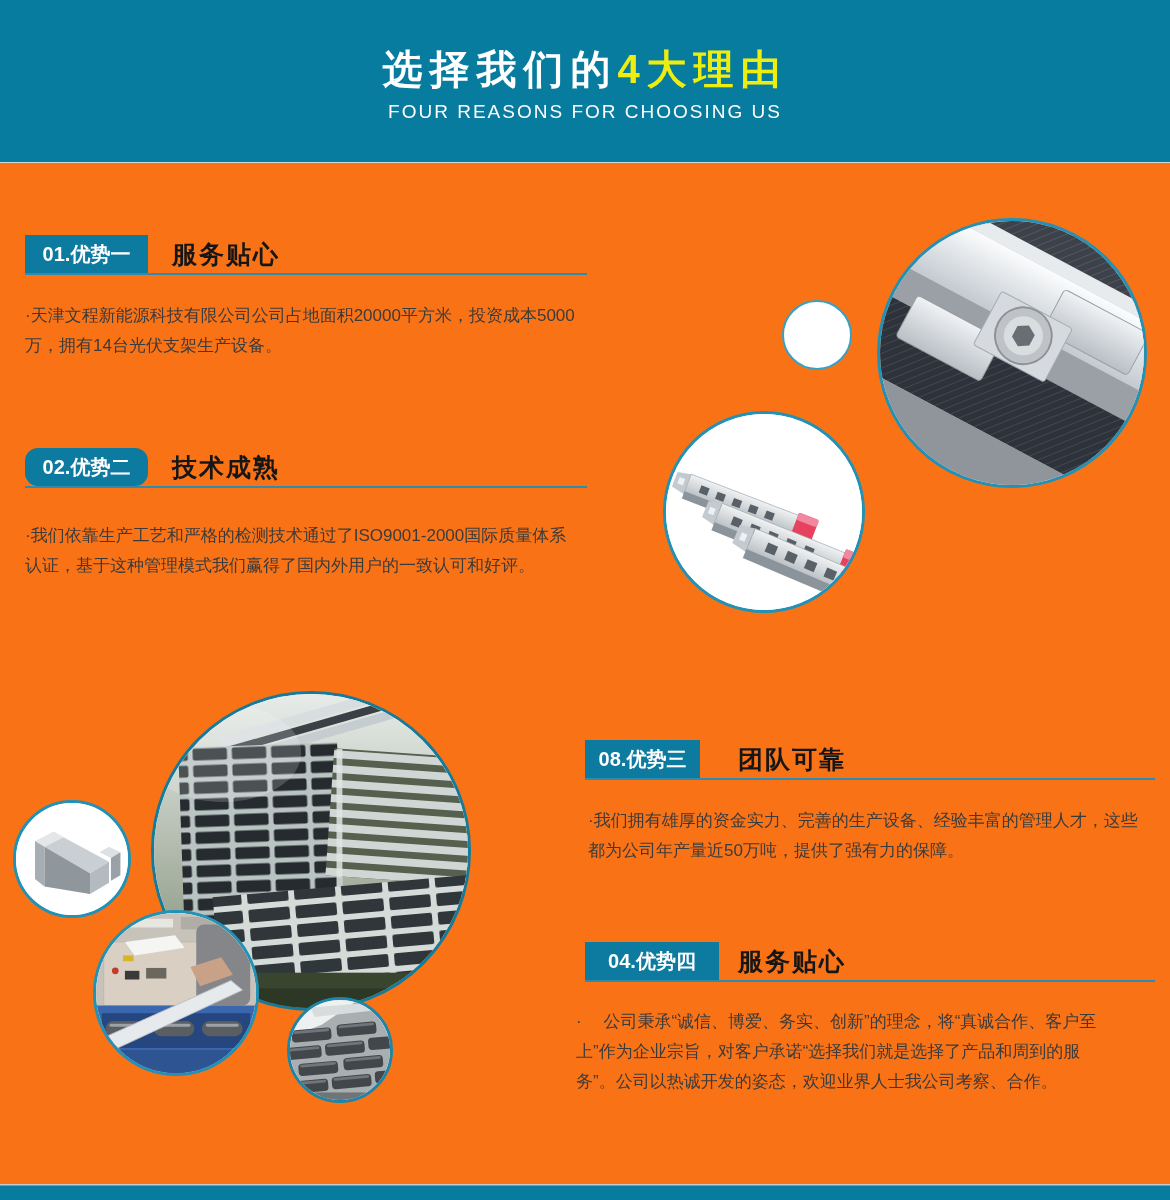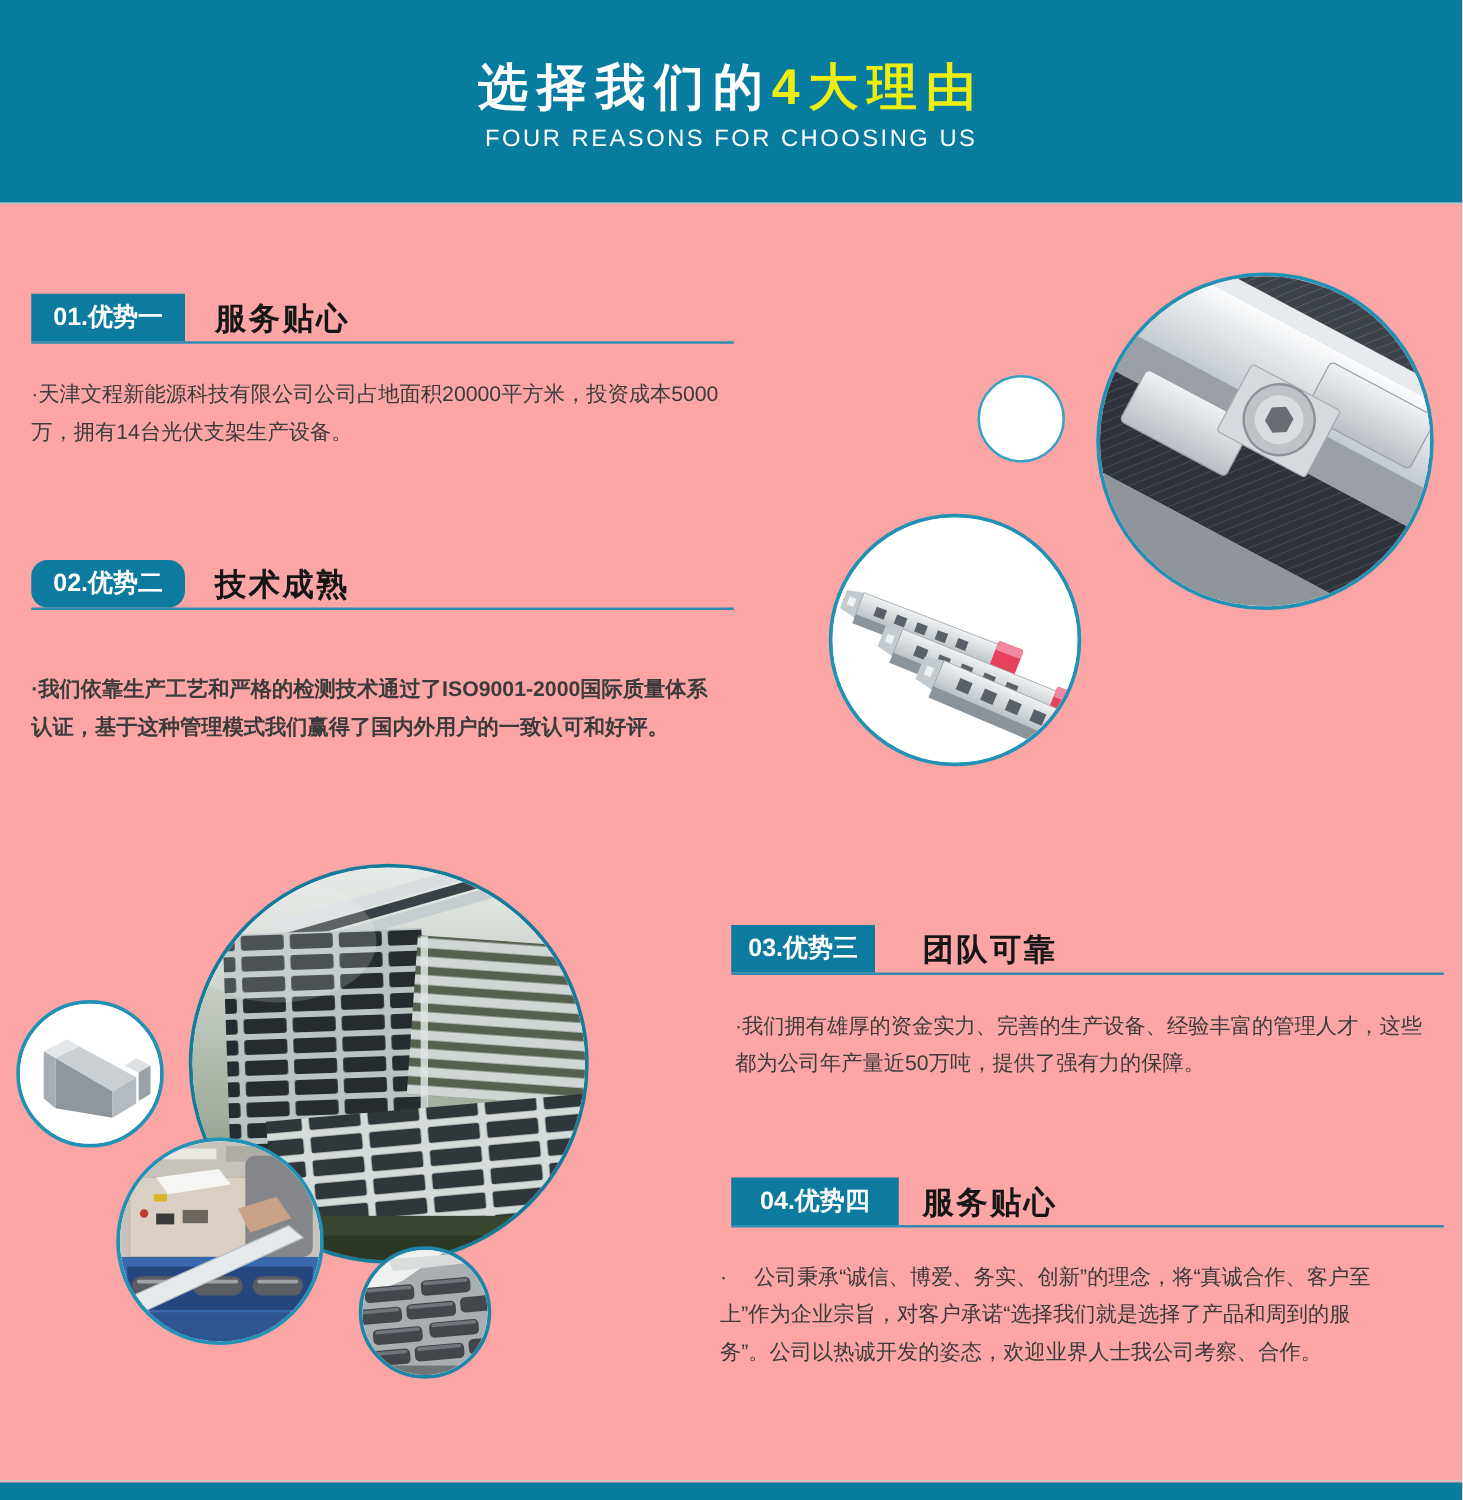--- a/index.html
+++ b/index.html
@@ -3,7 +3,7 @@
 <meta charset="utf-8">
 <style>
   html,body{margin:0;padding:0;background:#ffffff;}
-  #canvas{position:relative;width:1170px;height:1200px;background:#fca5a5;overflow:hidden;
+  #canvas{position:relative;width:1170px;height:1200px;background:#f97316;overflow:hidden;
           font-family:"Liberation Sans","DejaVu Sans",sans-serif;}
   
   .hero{position:absolute;left:0;top:0;width:1170px;height:162px;background:#077c9f;border-bottom:1px solid #d8d8d8;}

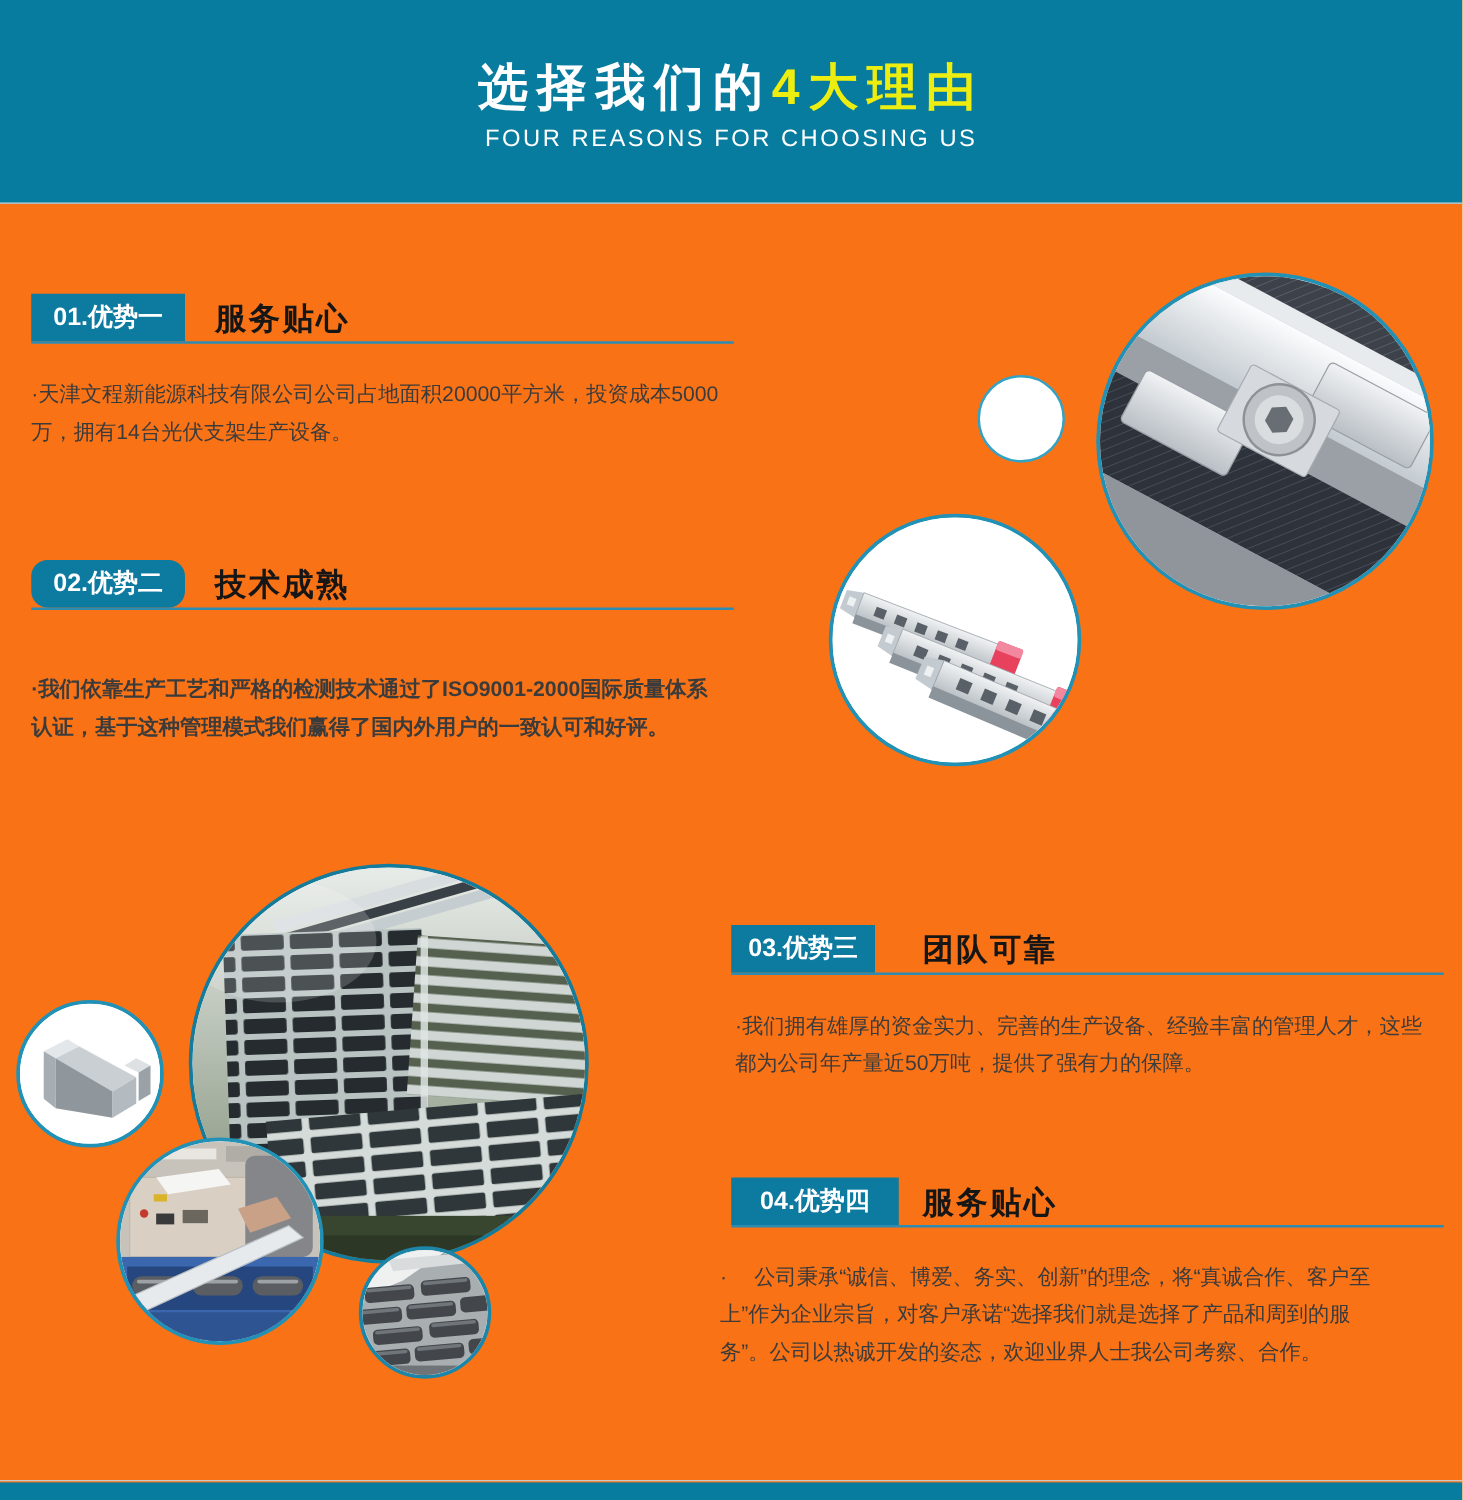--- a/index.html
+++ b/index.html
@@ -49,7 +49,7 @@
     <div class="sec-line" style="left:25px;top:486px;width:562px;"></div>
     <div class="badge" style="left:25px;top:448px;width:123px;border-radius:13px;">02.优势二</div>
     <div class="sec-title" style="left:172px;top:451px;text-align:right;">技术成熟</div>
-    <div class="sec-body" style="left:25px;top:537px;width:600px;font-weight:bold;">·我们依靠生产工艺和严格的检测技术通过了ISO9001-2000国际质量体系
+    <div class="sec-body" style="left:25px;top:521px;width:600px;">·我们依靠生产工艺和严格的检测技术通过了ISO9001-2000国际质量体系
 认证，基于这种管理模式我们赢得了国内外用户的一致认可和好评。</div>
   </div>
 

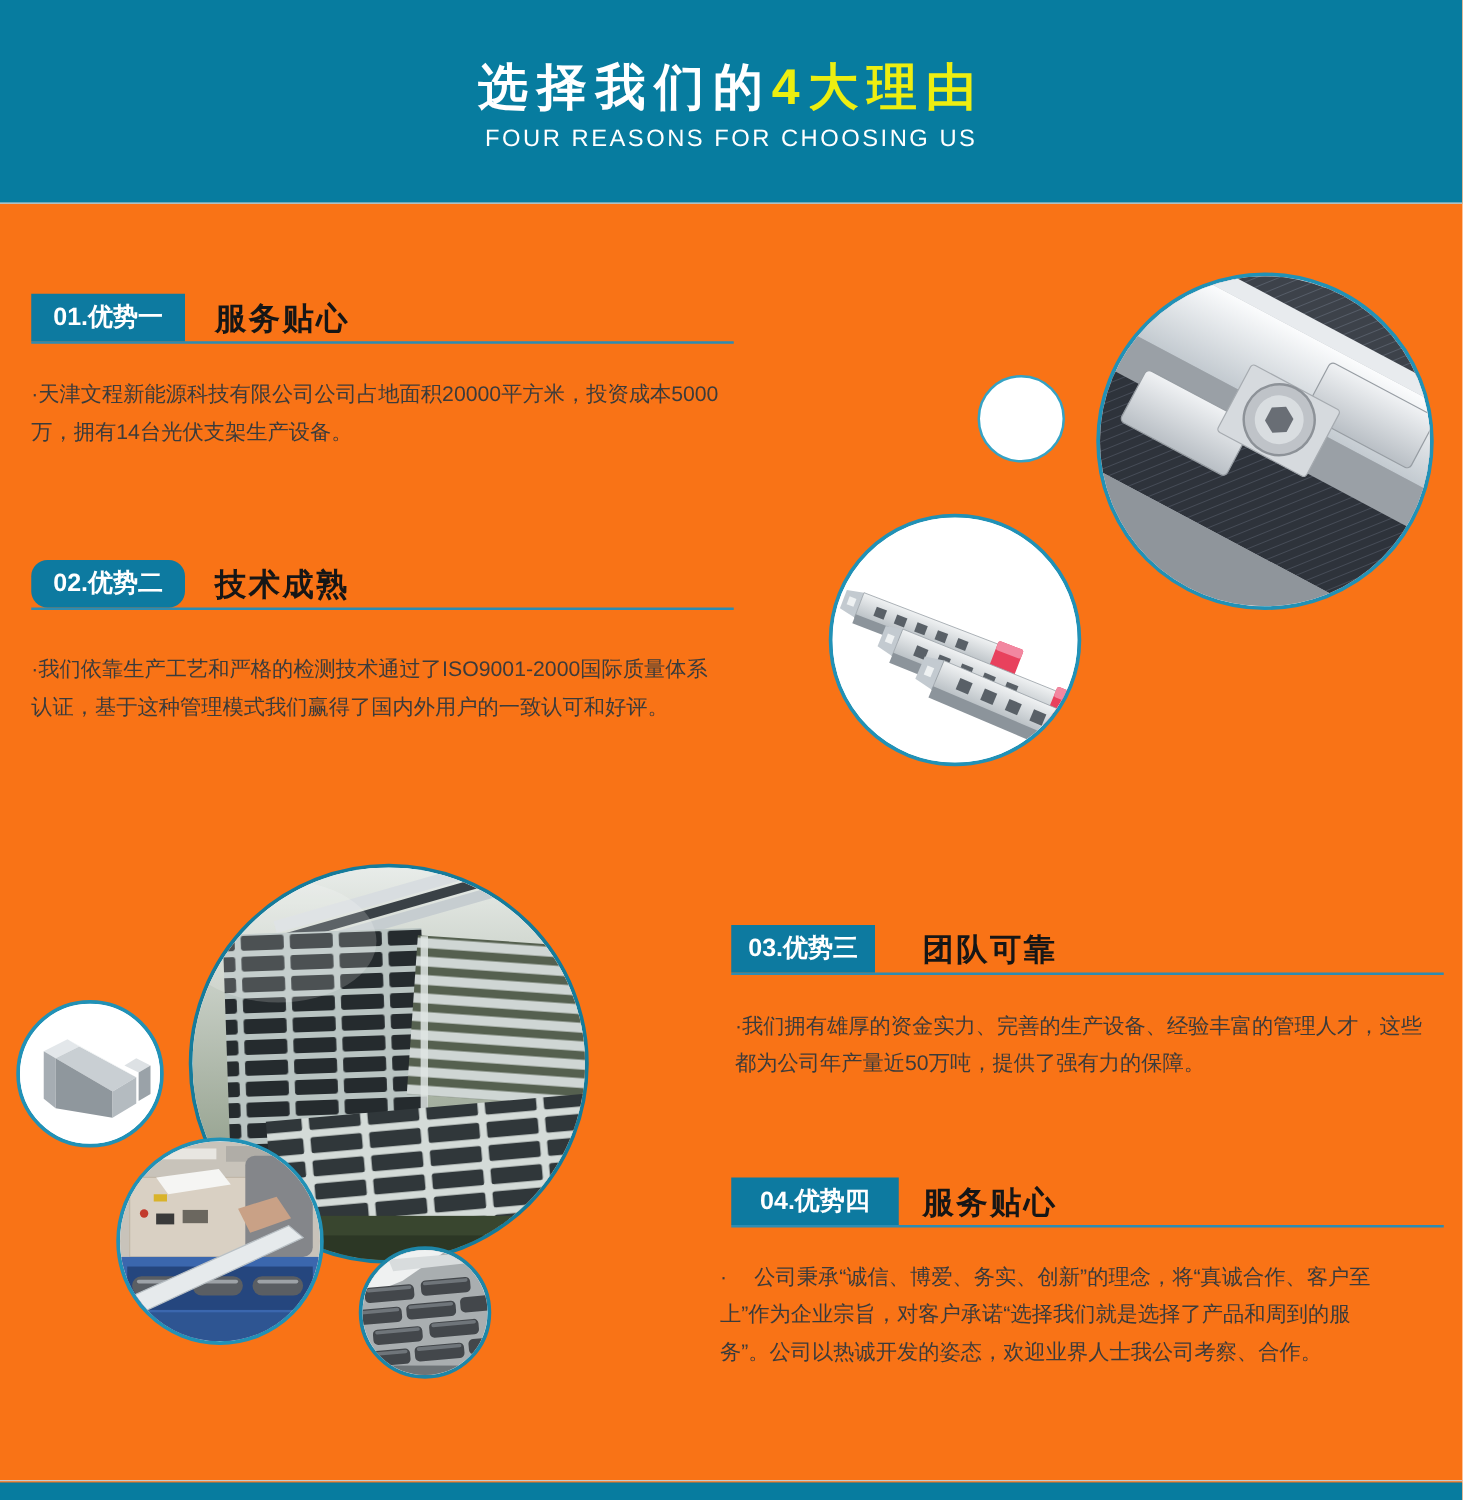--- a/index.html
+++ b/index.html
@@ -55,7 +55,7 @@
 
   <div>
     <div class="sec-line" style="left:585px;top:778px;width:570px;"></div>
-    <div class="badge" style="left:585px;top:740px;width:115px;">03.优势三</div>
+    <div class="badge" style="left:585px;top:740px;width:115px;">08.优势三</div>
     <div class="sec-title" style="left:738px;top:743px;">团队可靠</div>
     <div class="sec-body" style="left:588px;top:806px;width:575px;">·我们拥有雄厚的资金实力、完善的生产设备、经验丰富的管理人才，这些
 都为公司年产量近50万吨，提供了强有力的保障。</div>

